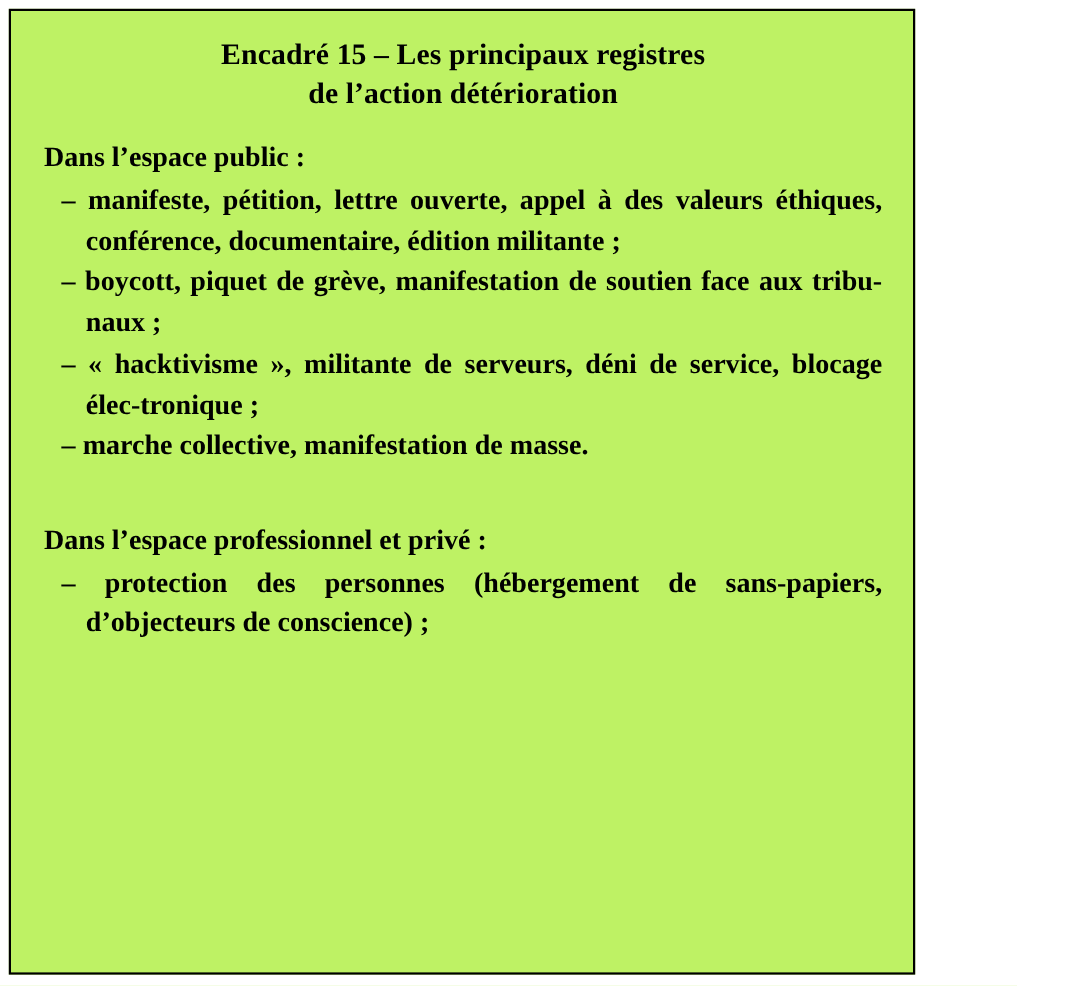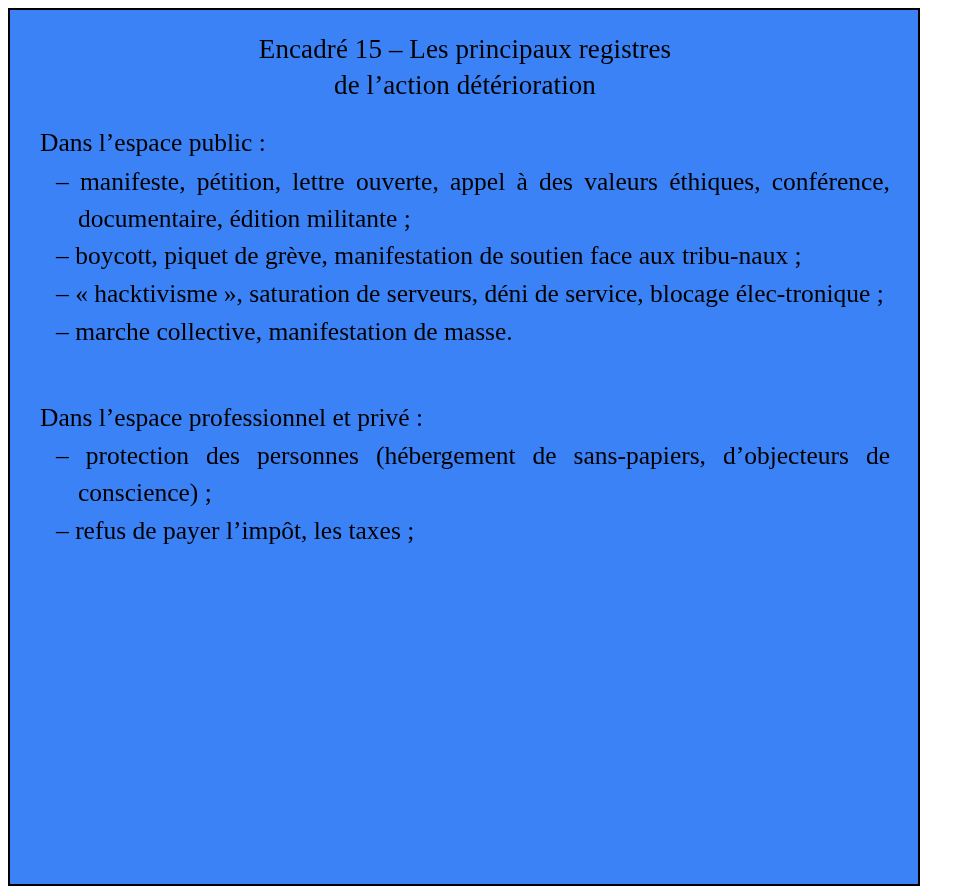--- a/index.html
+++ b/index.html
@@ -18,11 +18,12 @@
     position: absolute;
     left: 8px;
     top: 8px;
-    width: 912px;
+    width: 824px;
     height: 878px;
     border: 2px solid #000000;
     box-sizing: border-box;
-    background: #3b82f6;
+    background: #bef264;
+    font-weight: bold;
   }
   #inner {
     padding: 22px 28px 0 30px;

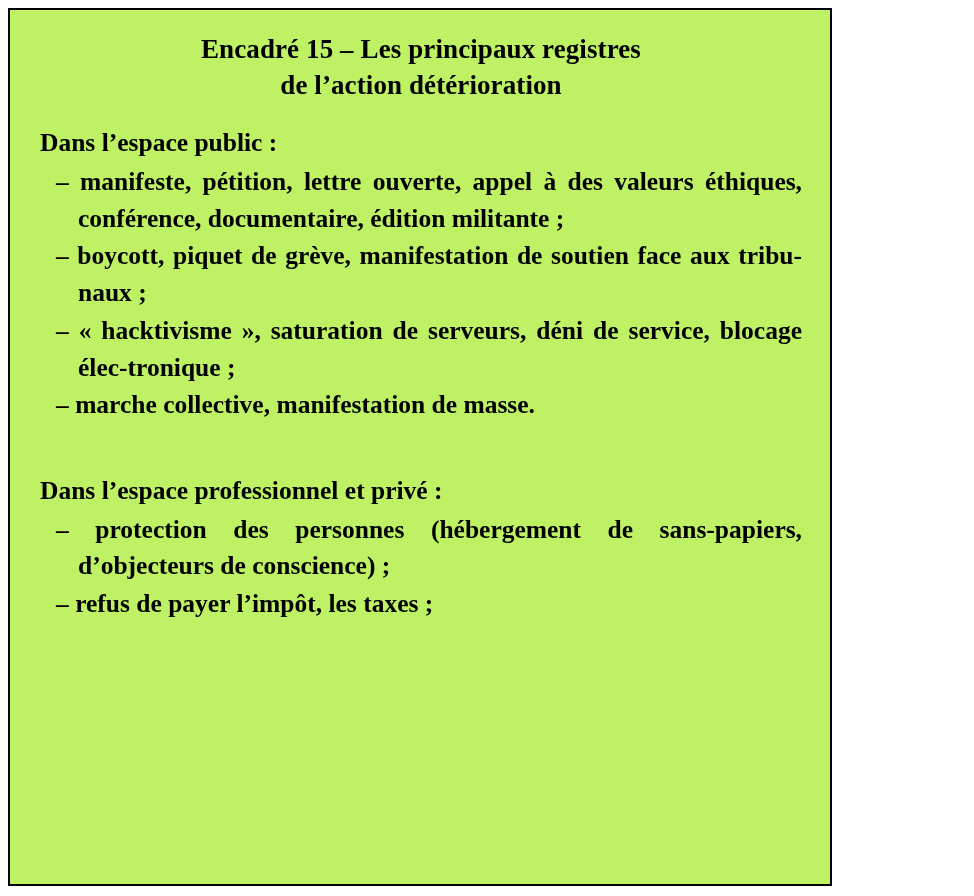--- a/index.html
+++ b/index.html
@@ -80,7 +80,7 @@
       <ul class="items" id="list-0">
           <li><span>– manifeste, pétition, lettre ouverte, appel à des valeurs éthiques, conférence, documentaire, édition militante ;</span></li>
           <li><span>– boycott, piquet de grève, manifestation de soutien face aux tribu-naux ;</span></li>
-          <li><span>– « hacktivisme », saturation de serveurs, déni de service, blocage élec-tronique ;</span></li>
+          <li><span>– « hacktivisme », militante de serveurs, déni de service, blocage élec-tronique ;</span></li>
           <li class="nojust"><span>– marche collective, manifestation de masse.</span></li>
         </ul>
     </div>

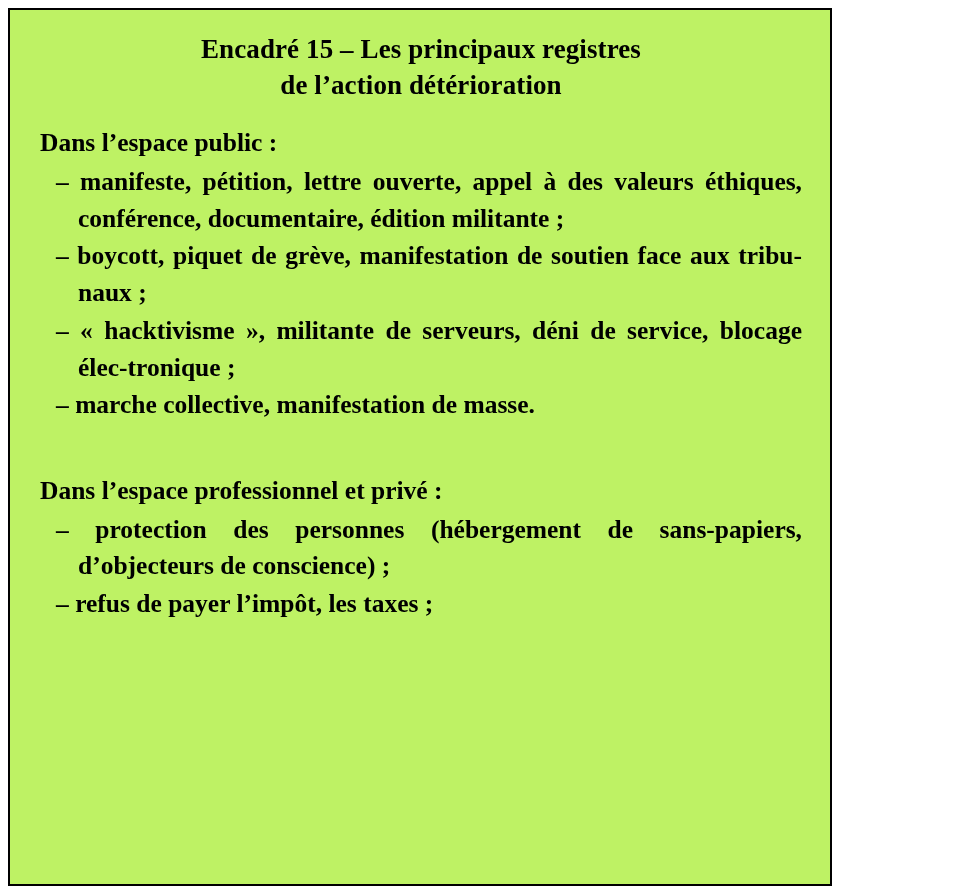--- a/index.html
+++ b/index.html
@@ -91,7 +91,6 @@
       <p class="section-lead">Dans l’espace professionnel et privé :</p>
       <ul class="items" id="list-1">
           <li><span>– protection des personnes (hébergement de sans-papiers, d’objecteurs de conscience) ;</span></li>
-          <li class="nojust"><span>– refus de payer l’impôt, les taxes ;</span></li>
         </ul>
     </div>
 

